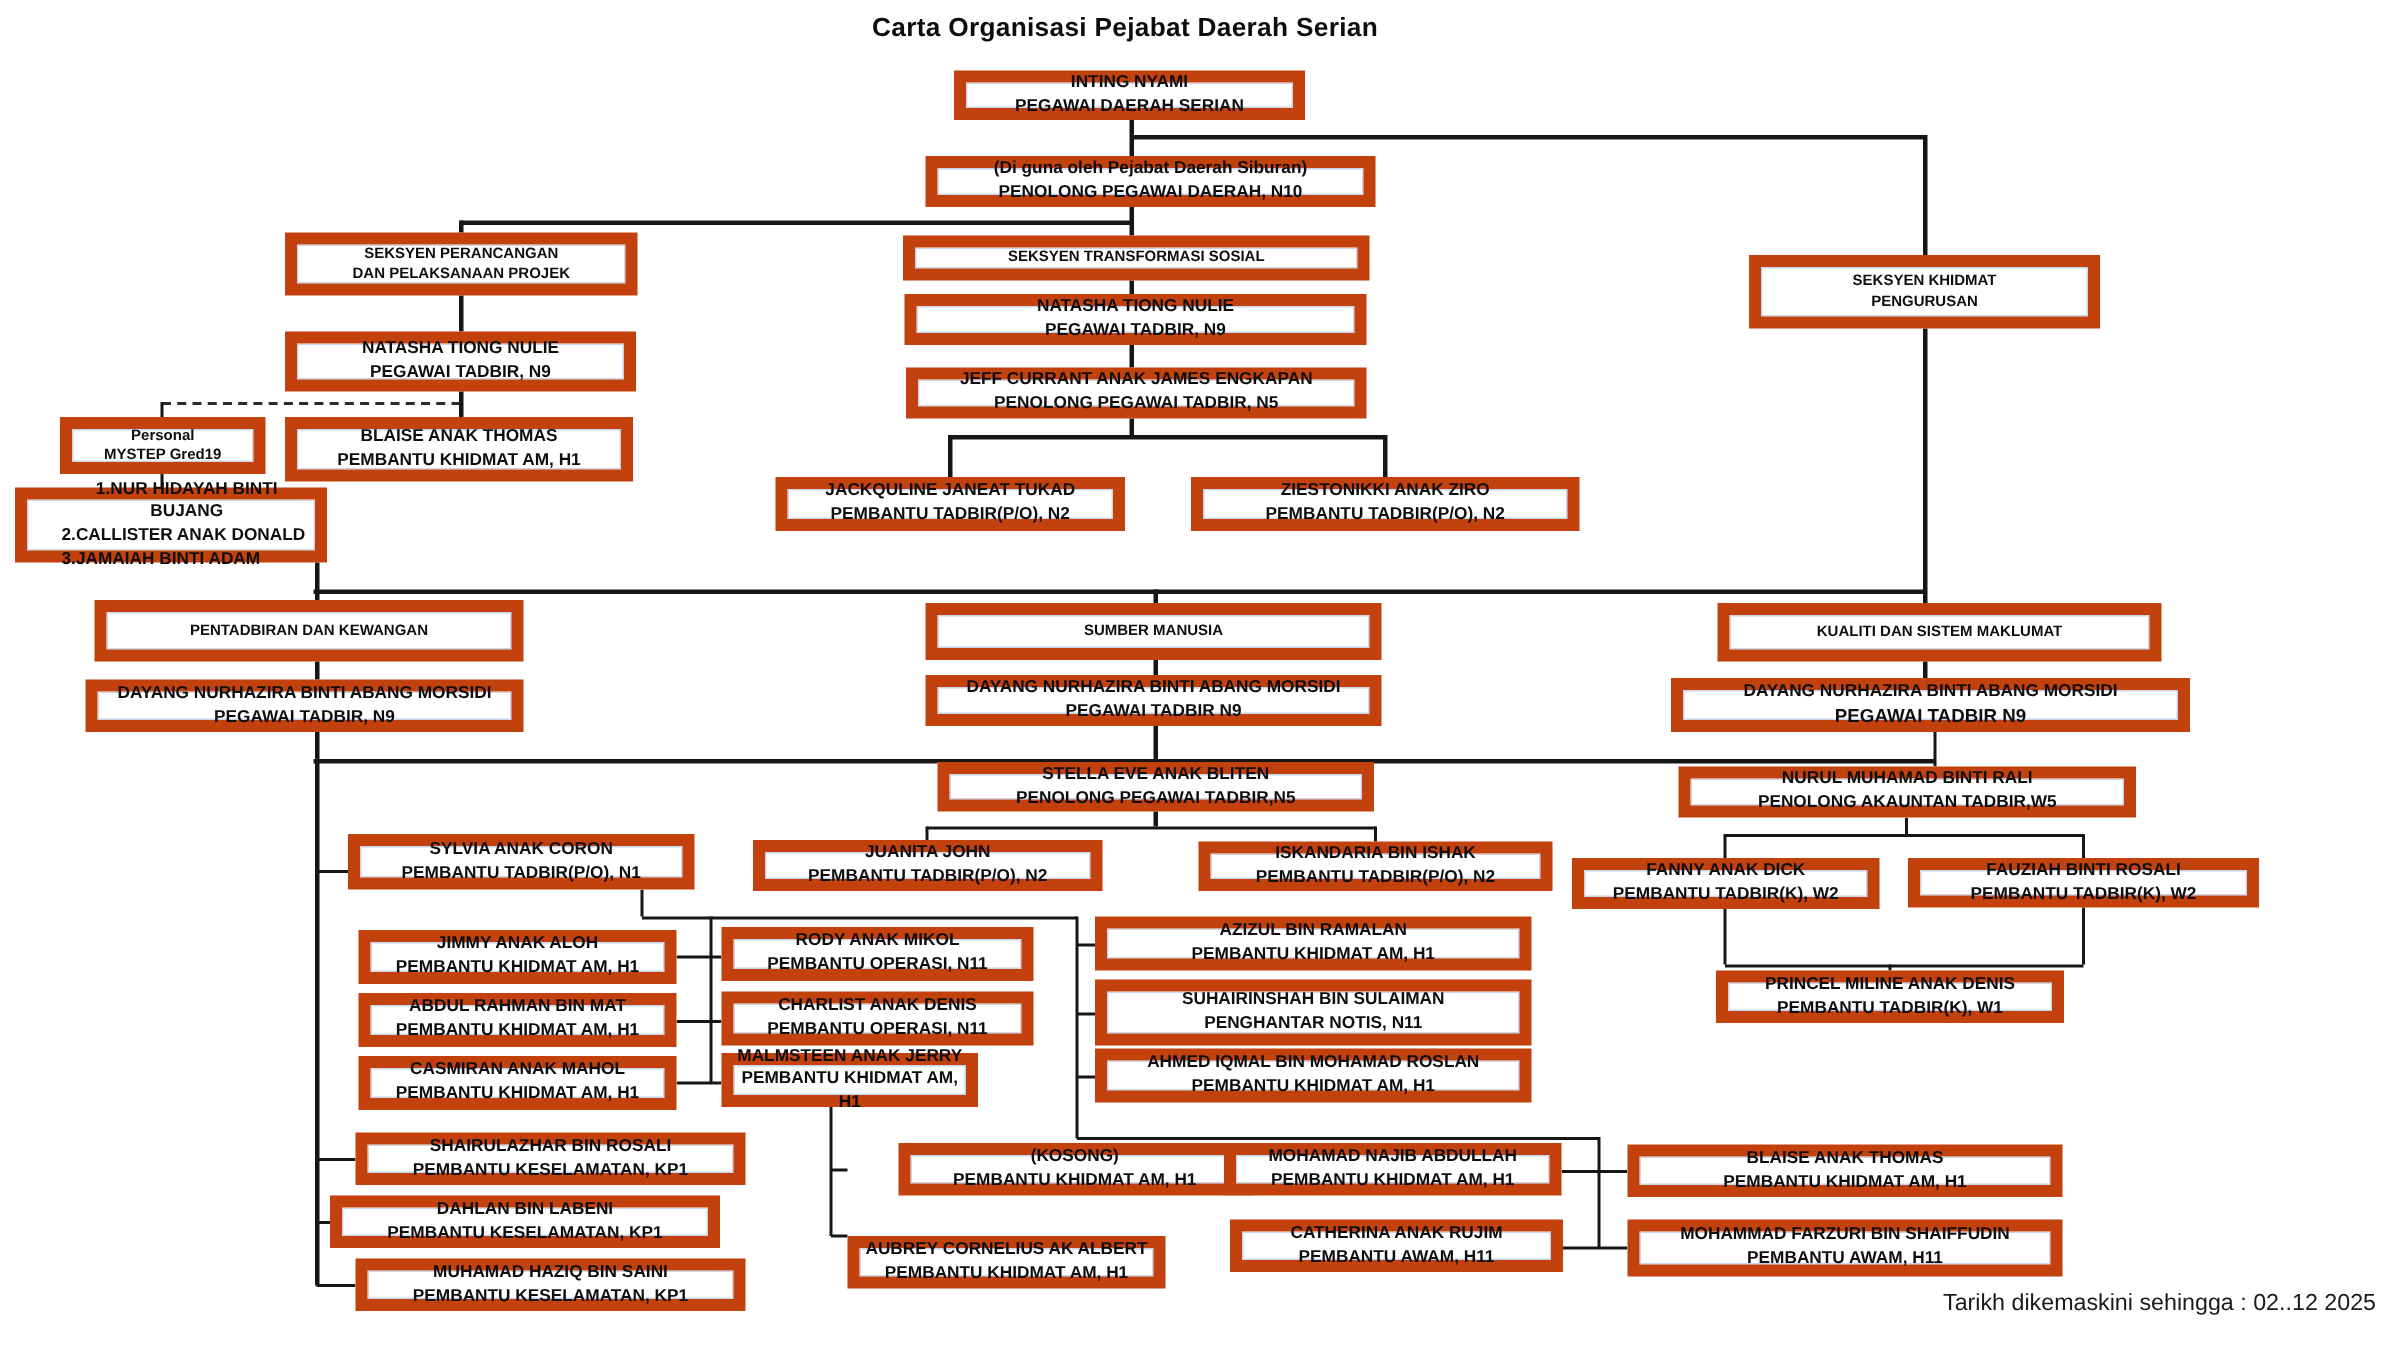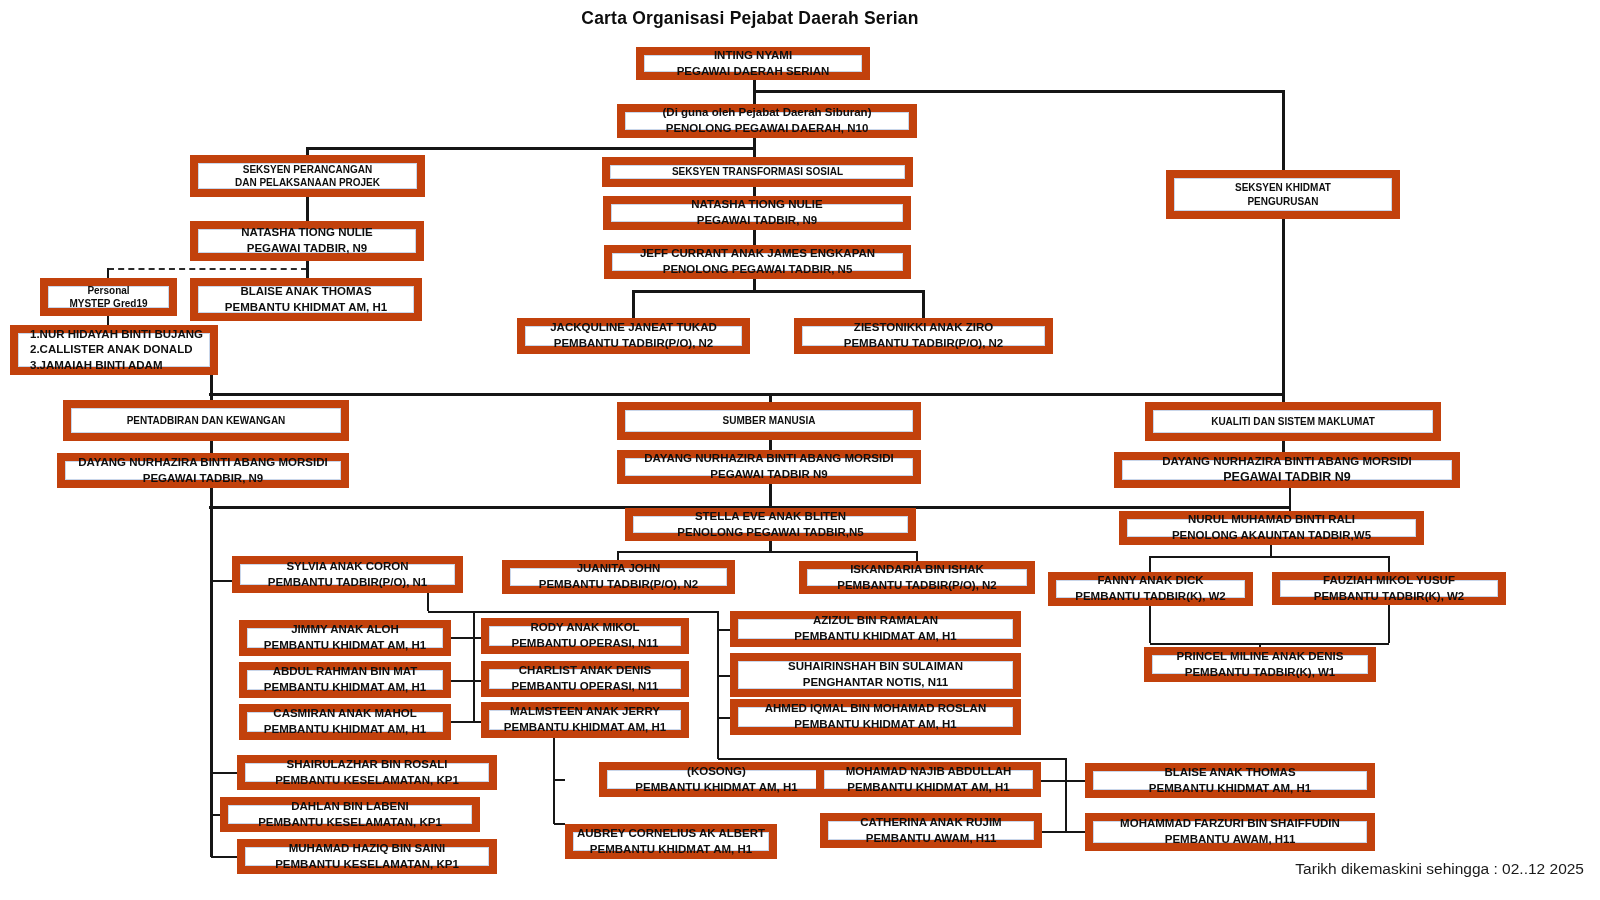--- a/index.html
+++ b/index.html
@@ -16,7 +16,7 @@
       text-align:center;font-weight:bold;font-size:11.5px;line-height:1.35;
       padding:1px 2px;color:#0e0e0e;}
   .hd{font-size:10px;}
-  .list{align-items:flex-start;text-align:center;padding-left:12px;font-size:11.5px;}
+  .list{align-items:flex-start;text-align:center;padding-left:23px;font-size:11.5px;}
   .big2 > div:nth-child(2){font-size:12.5px;}
 </style>
 </head>

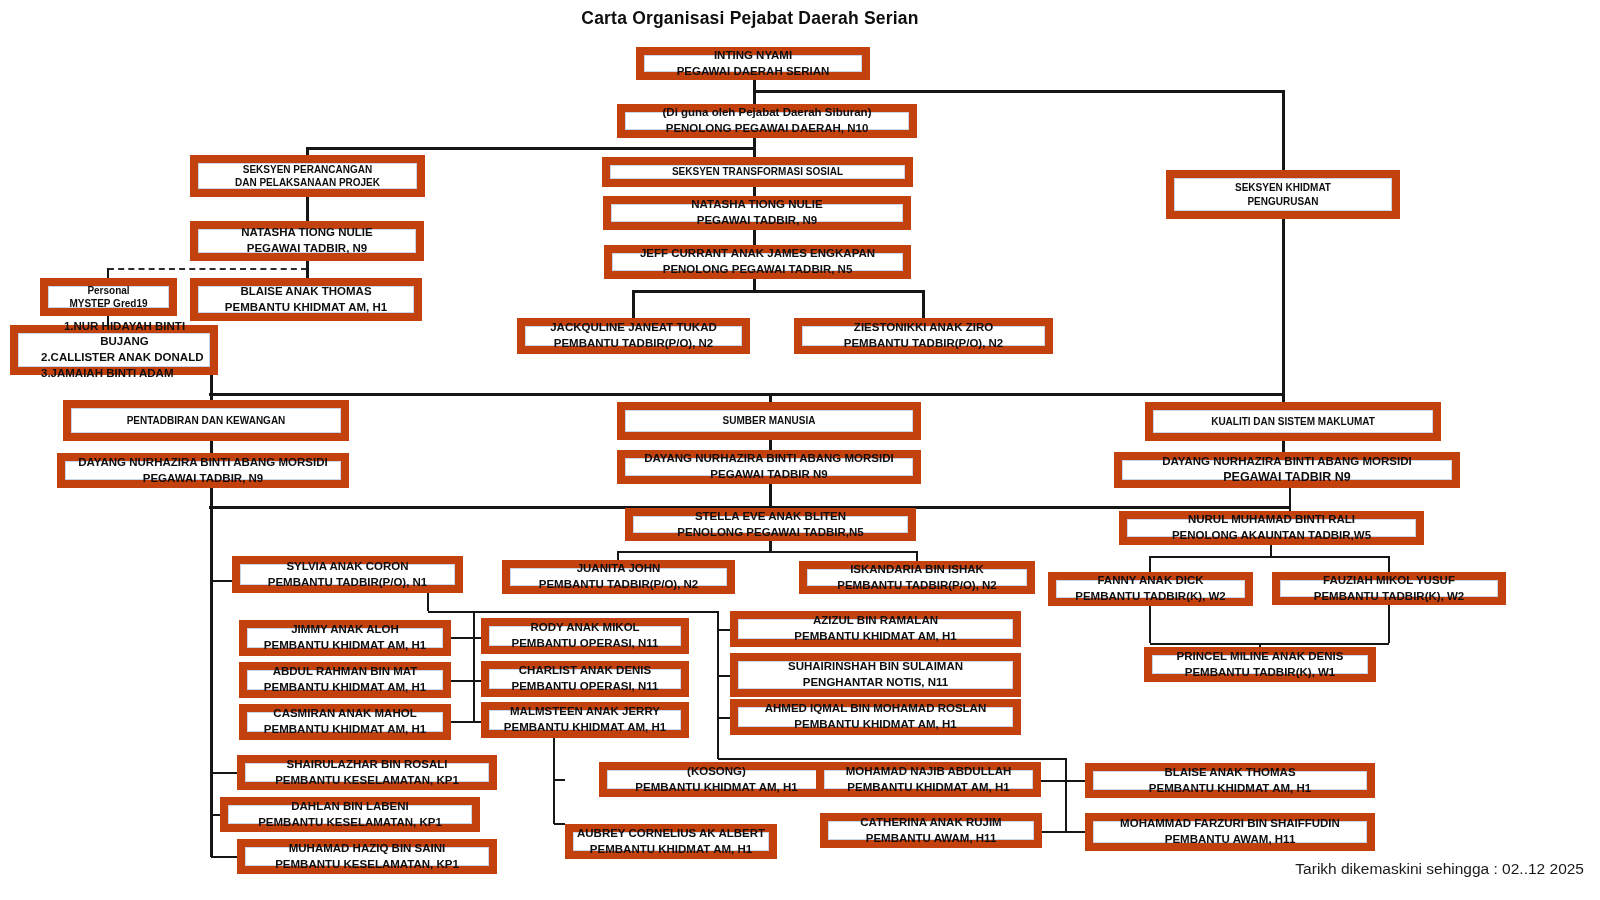--- a/index.html
+++ b/index.html
@@ -170,7 +170,7 @@
     <div>PEMBANTU TADBIR(K), W2</div>
   </div>
   <div class="bx" style="left:1272px;top:572px;width:234px;height:33px">
-    <div>FAUZIAH MIKOL YUSUF</div>
+    <div>FAUZIAH BINTI ROSALI</div>
     <div>PEMBANTU TADBIR(K), W2</div>
   </div>
   <div class="bx" style="left:239px;top:620px;width:212px;height:36px">

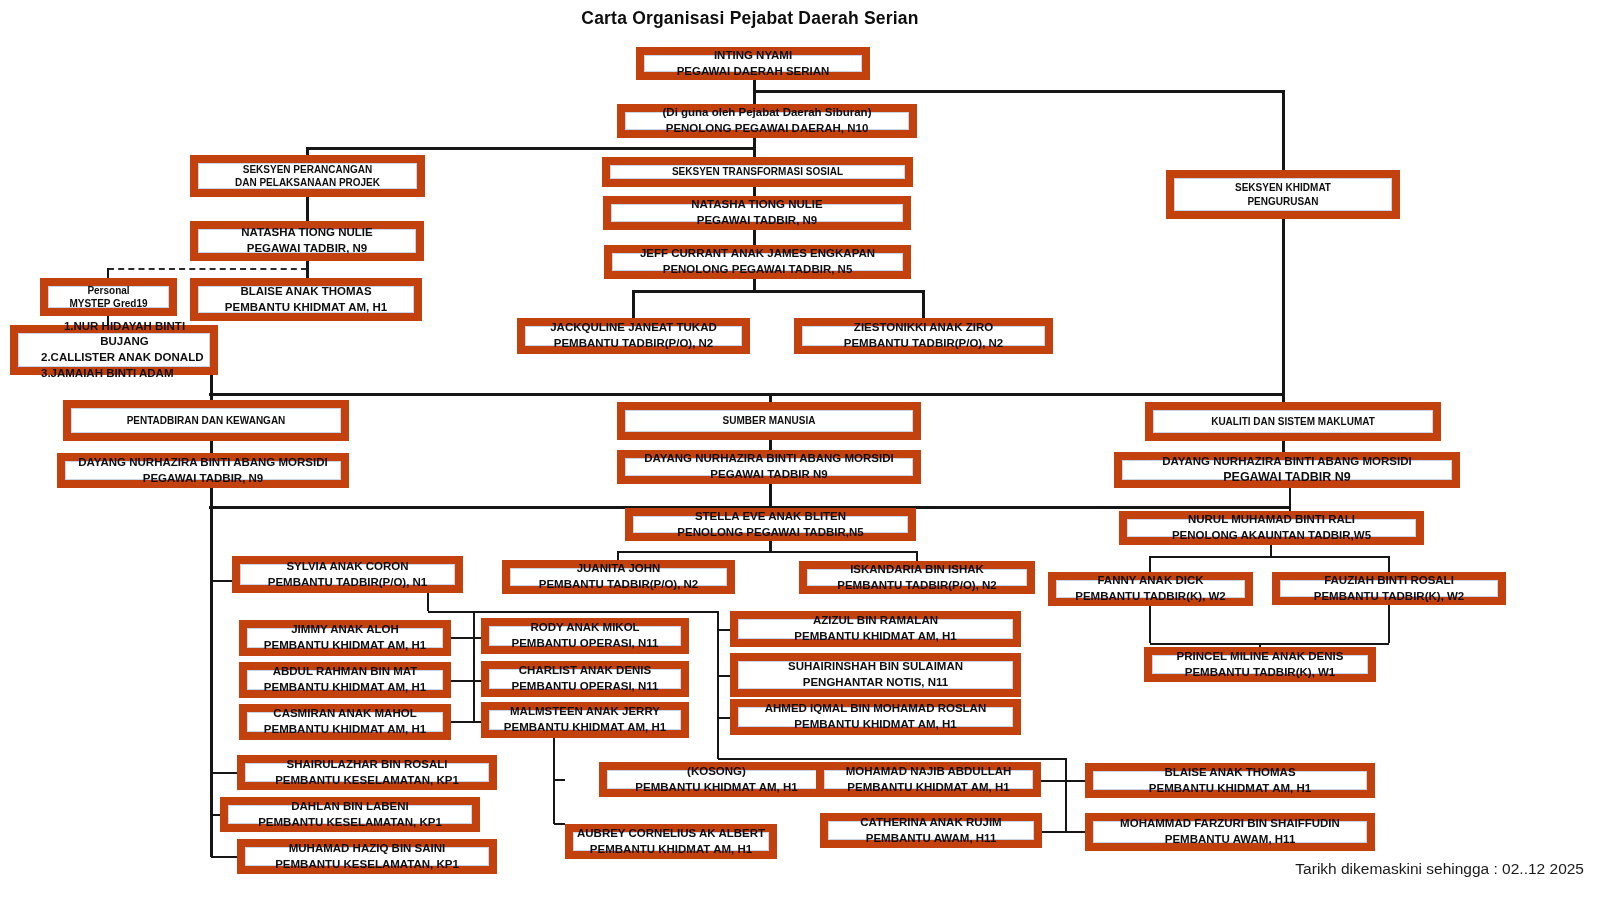--- a/index.html
+++ b/index.html
@@ -193,7 +193,7 @@
     <div>CHARLIST ANAK DENIS</div>
     <div>PEMBANTU OPERASI, N11</div>
   </div>
-  <div class="bx" style="left:481px;top:702px;width:208px;height:36px">
+  <div class="bx" style="left:481px;top:702px;width:171px;height:36px">
     <div>MALMSTEEN ANAK JERRY</div>
     <div>PEMBANTU KHIDMAT AM, H1</div>
   </div>

